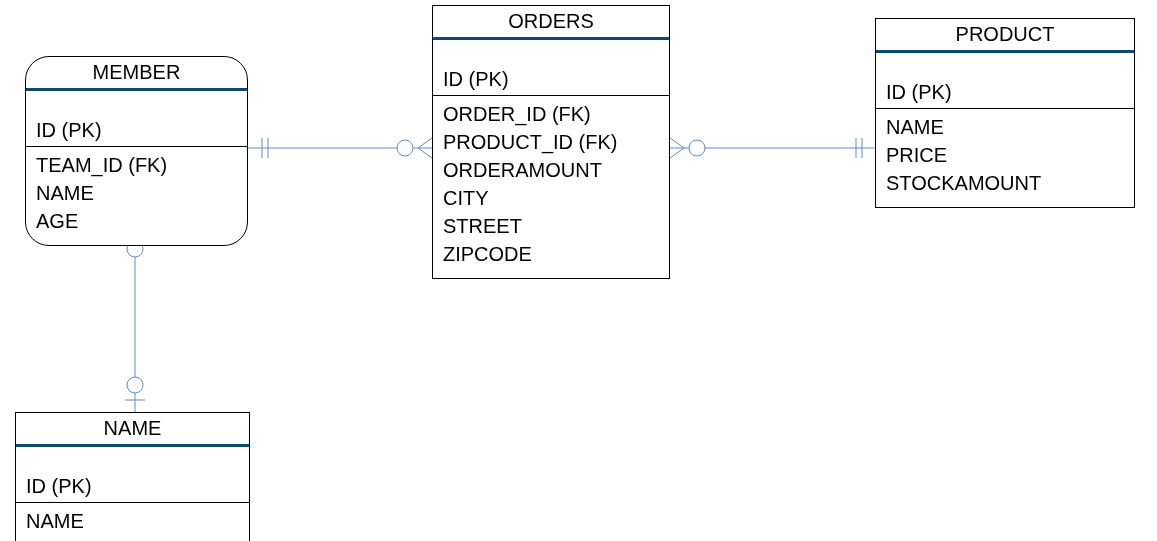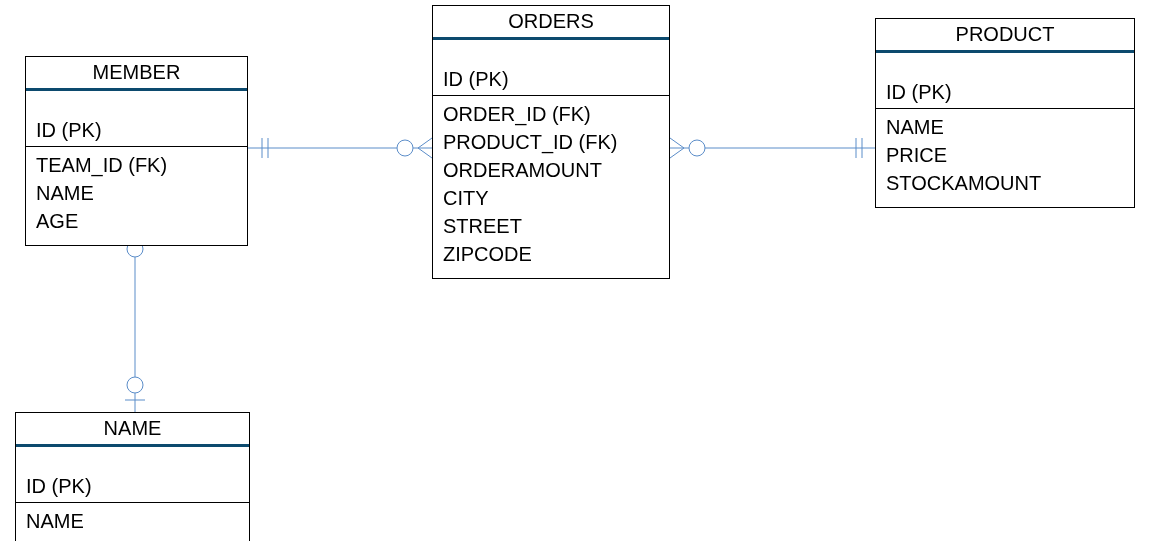--- a/index.html
+++ b/index.html
@@ -88,7 +88,7 @@
   </g>
 </svg>
 
-<div class="entity" style="left:25px; top:56px; width:223px;">
+<div class="entity" style="left:25px; top:56px; width:223px;border-radius:24px;">
   <div class="entity-title">MEMBER</div>
   <div class="entity-pk">ID (PK)</div>
   <div class="entity-attrs">

